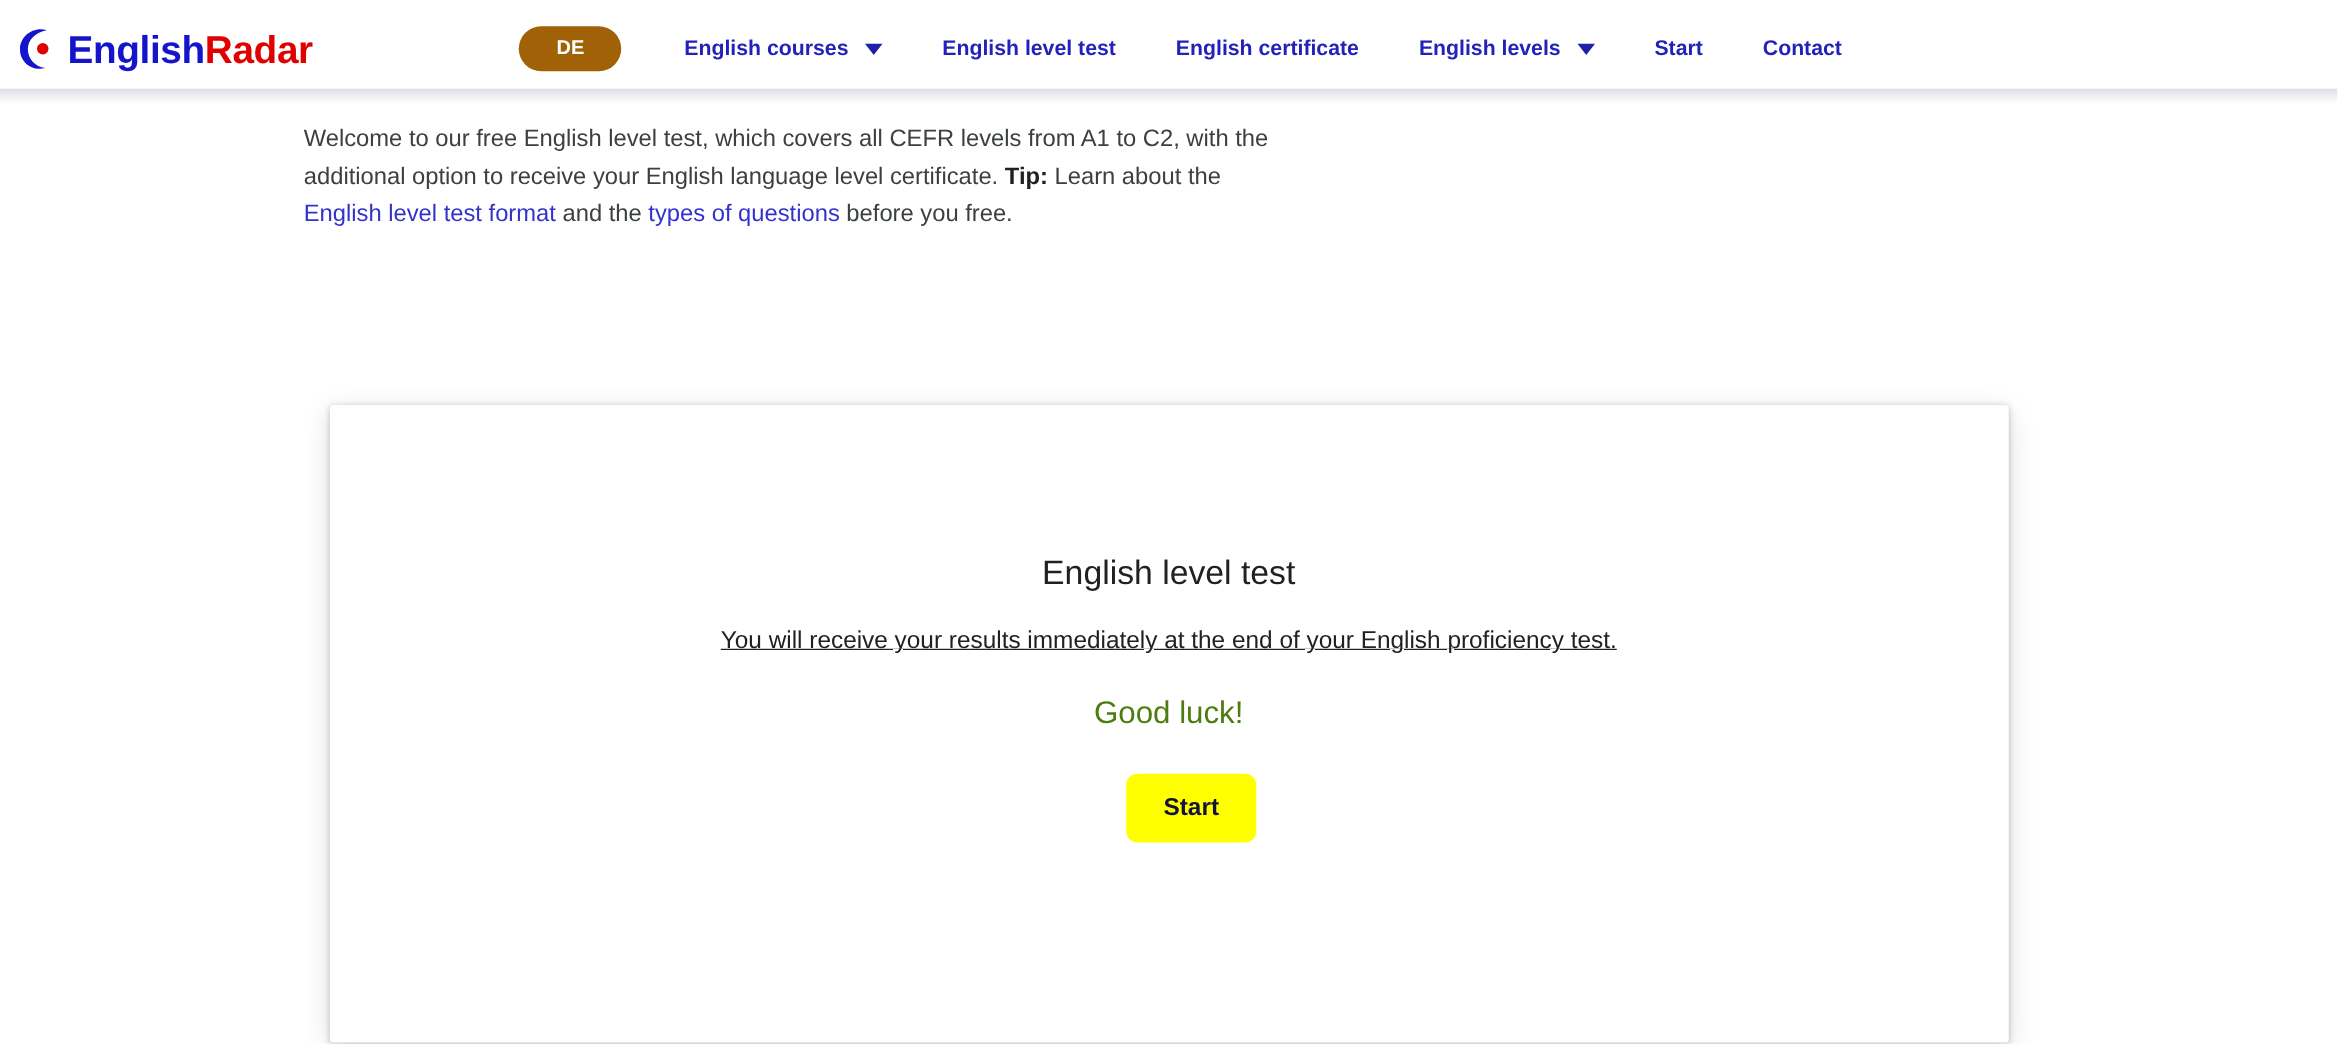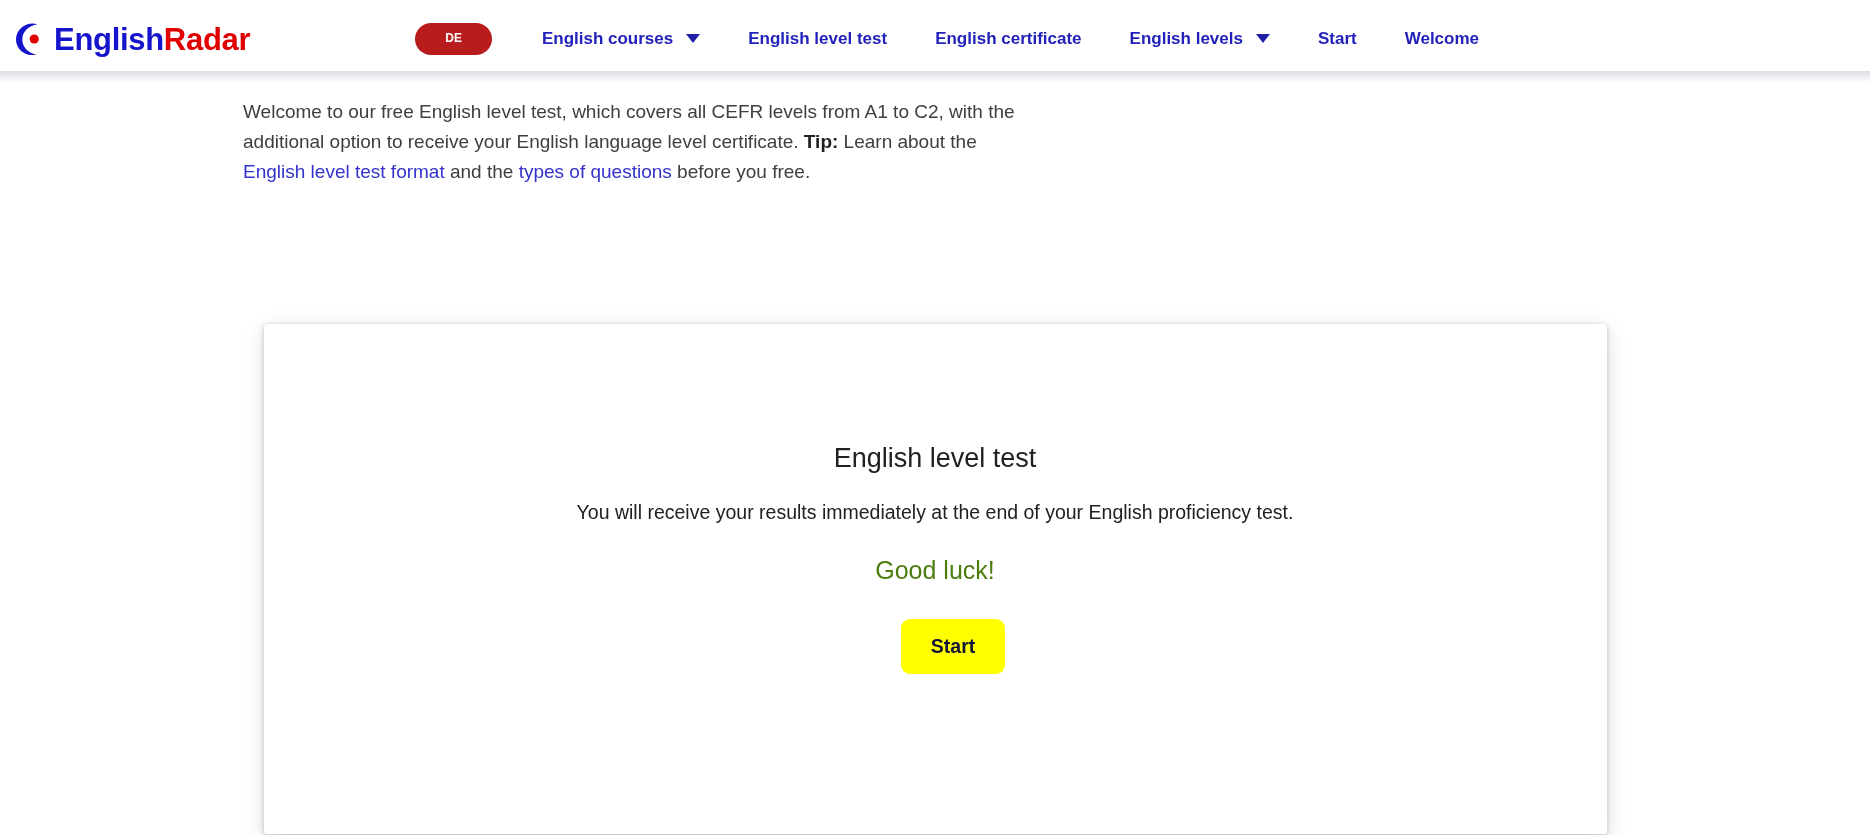--- a/index.html
+++ b/index.html
@@ -21,7 +21,6 @@
     height: 78px;
     background: #ffffff;
     display: flex;
-    align-items: center;
     z-index: 20;
   }
   .site-header::after {

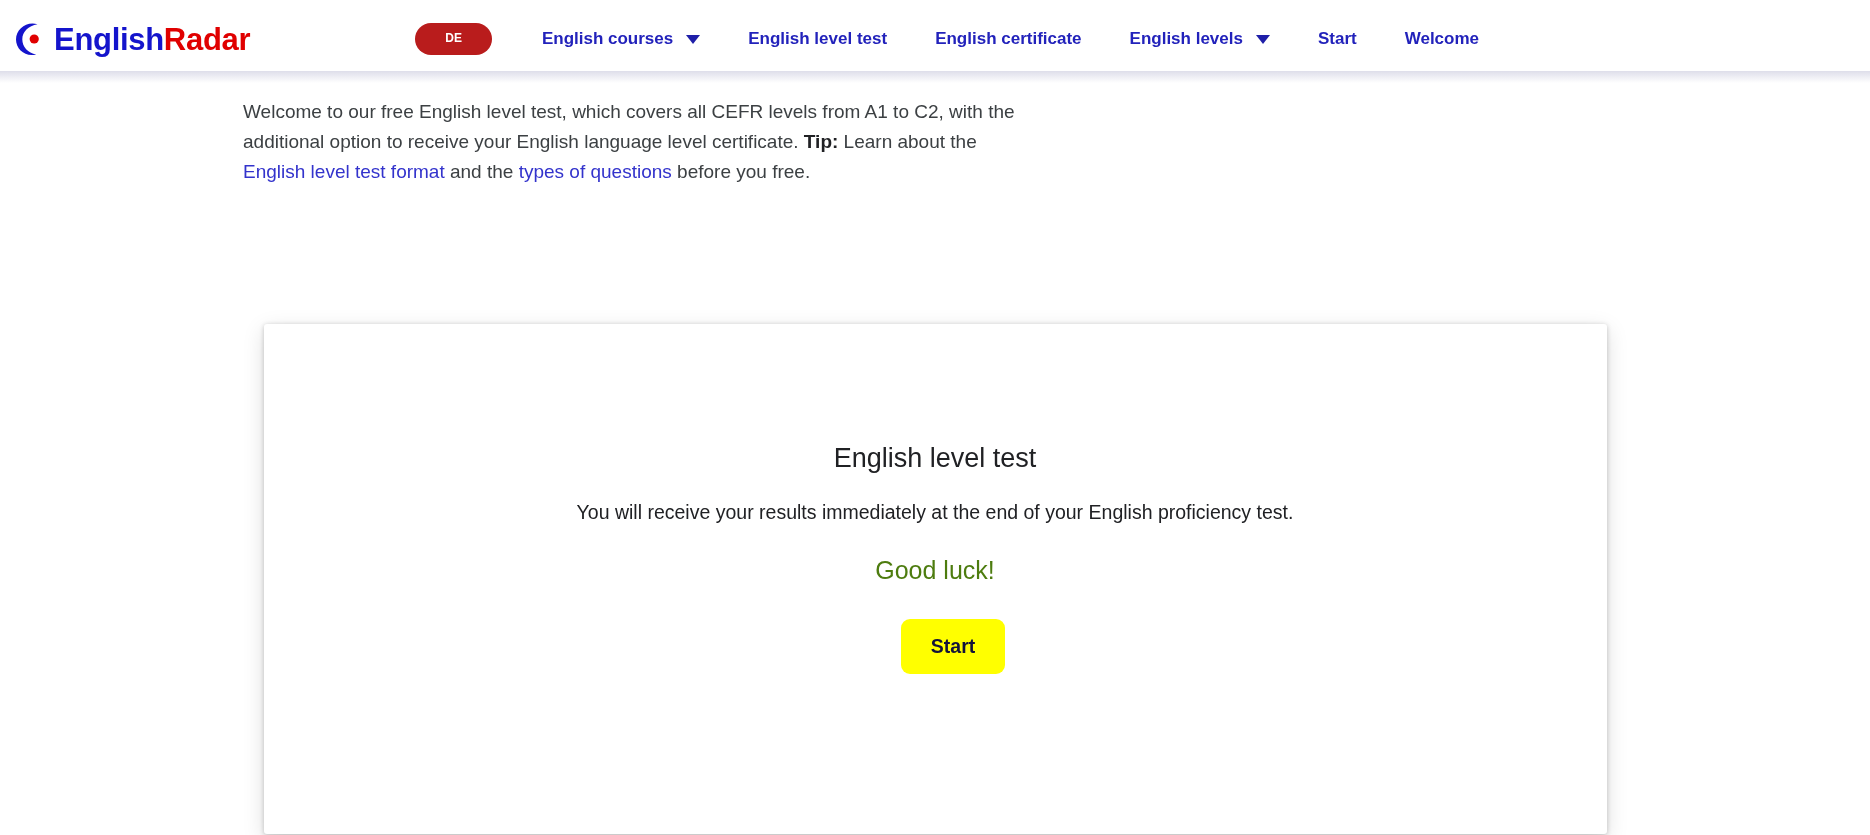--- a/index.html
+++ b/index.html
@@ -82,9 +82,9 @@
     border-top: 9px solid #1f1fa8;
   }
   .lang-pill {
-    background: #b91c1c;
+    background: #a16207;
     color: #ffffff;
-    font-size: 12px;
+    font-size: 16px;
     font-weight: bold;
     border: none;
     border-radius: 999px;

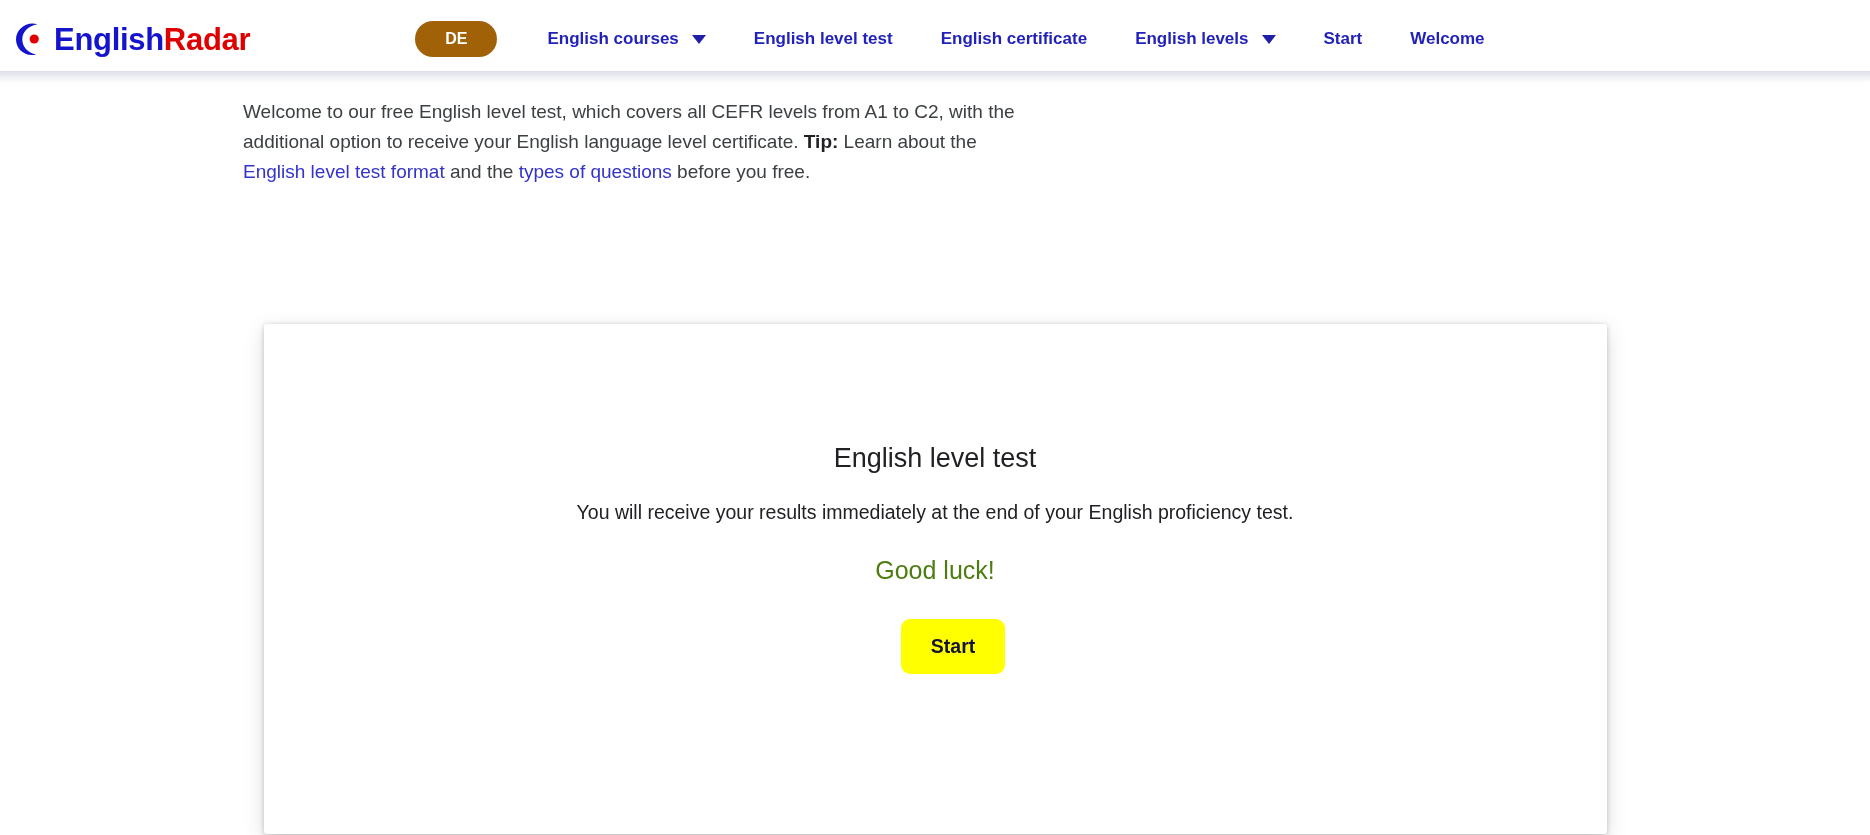--- a/index.html
+++ b/index.html
@@ -204,7 +204,7 @@
     </a>
 
     <a class="nav-item" href="#">
-      <span>Welcome</span>
+      <span>Contact</span>
     </a>
 
   </nav>

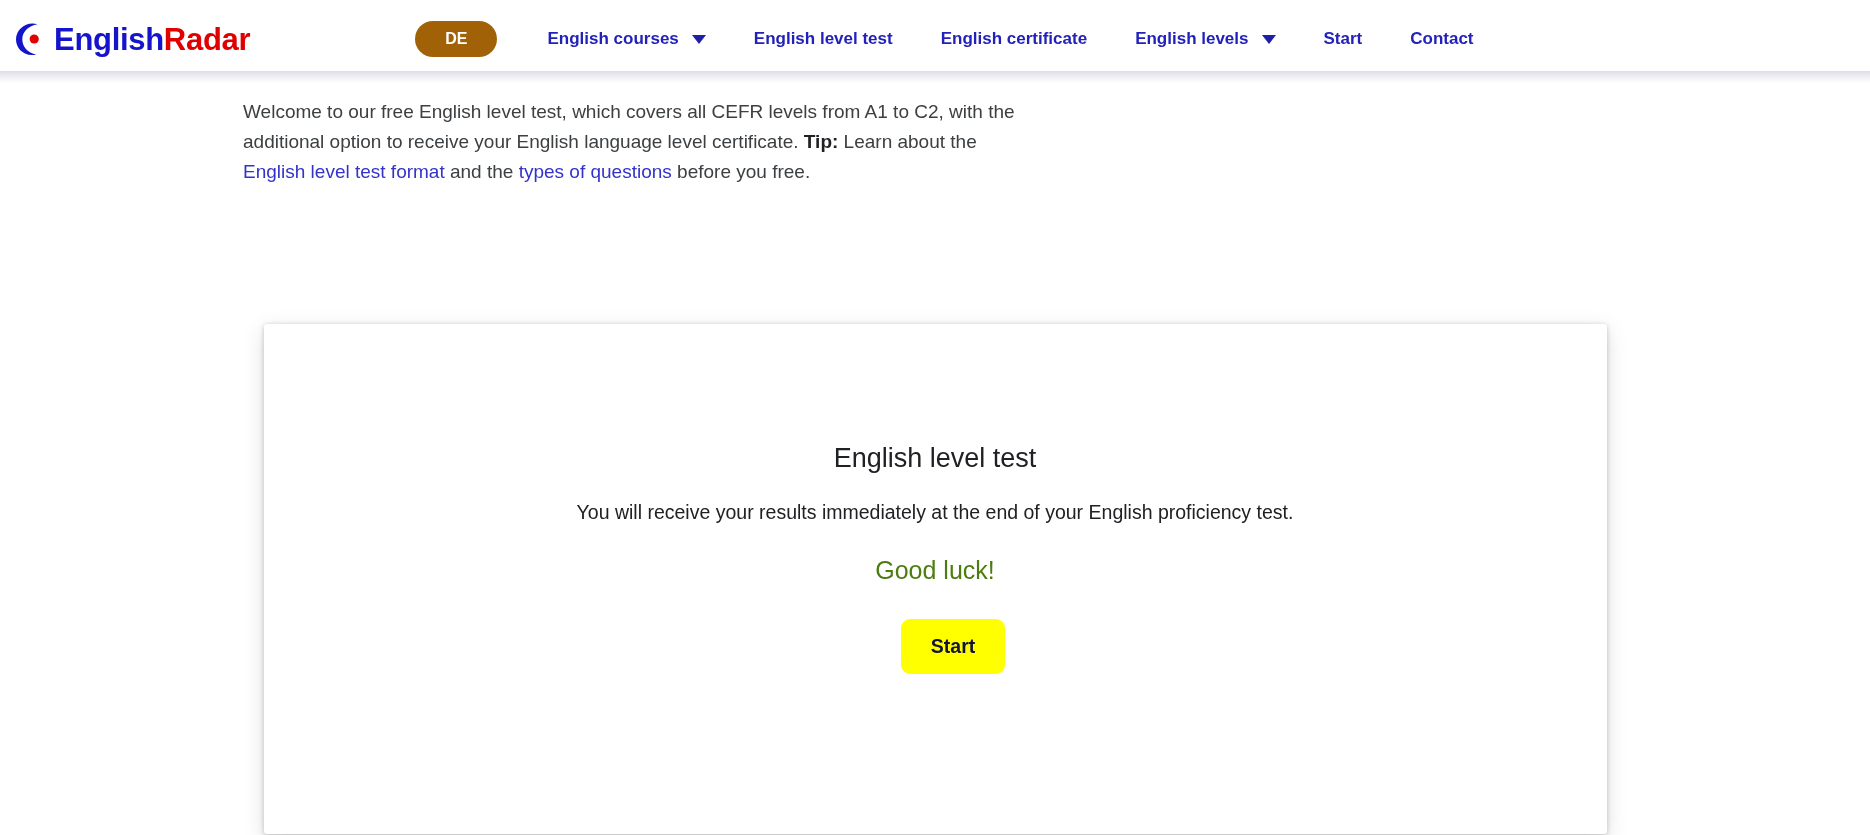--- a/index.html
+++ b/index.html
@@ -140,6 +140,7 @@
     color: #202124;
     margin: 0 0 28px 0;
     line-height: 1.3;
+    text-decoration: underline;
   }
   .card-luck {
     font-size: 25px;

